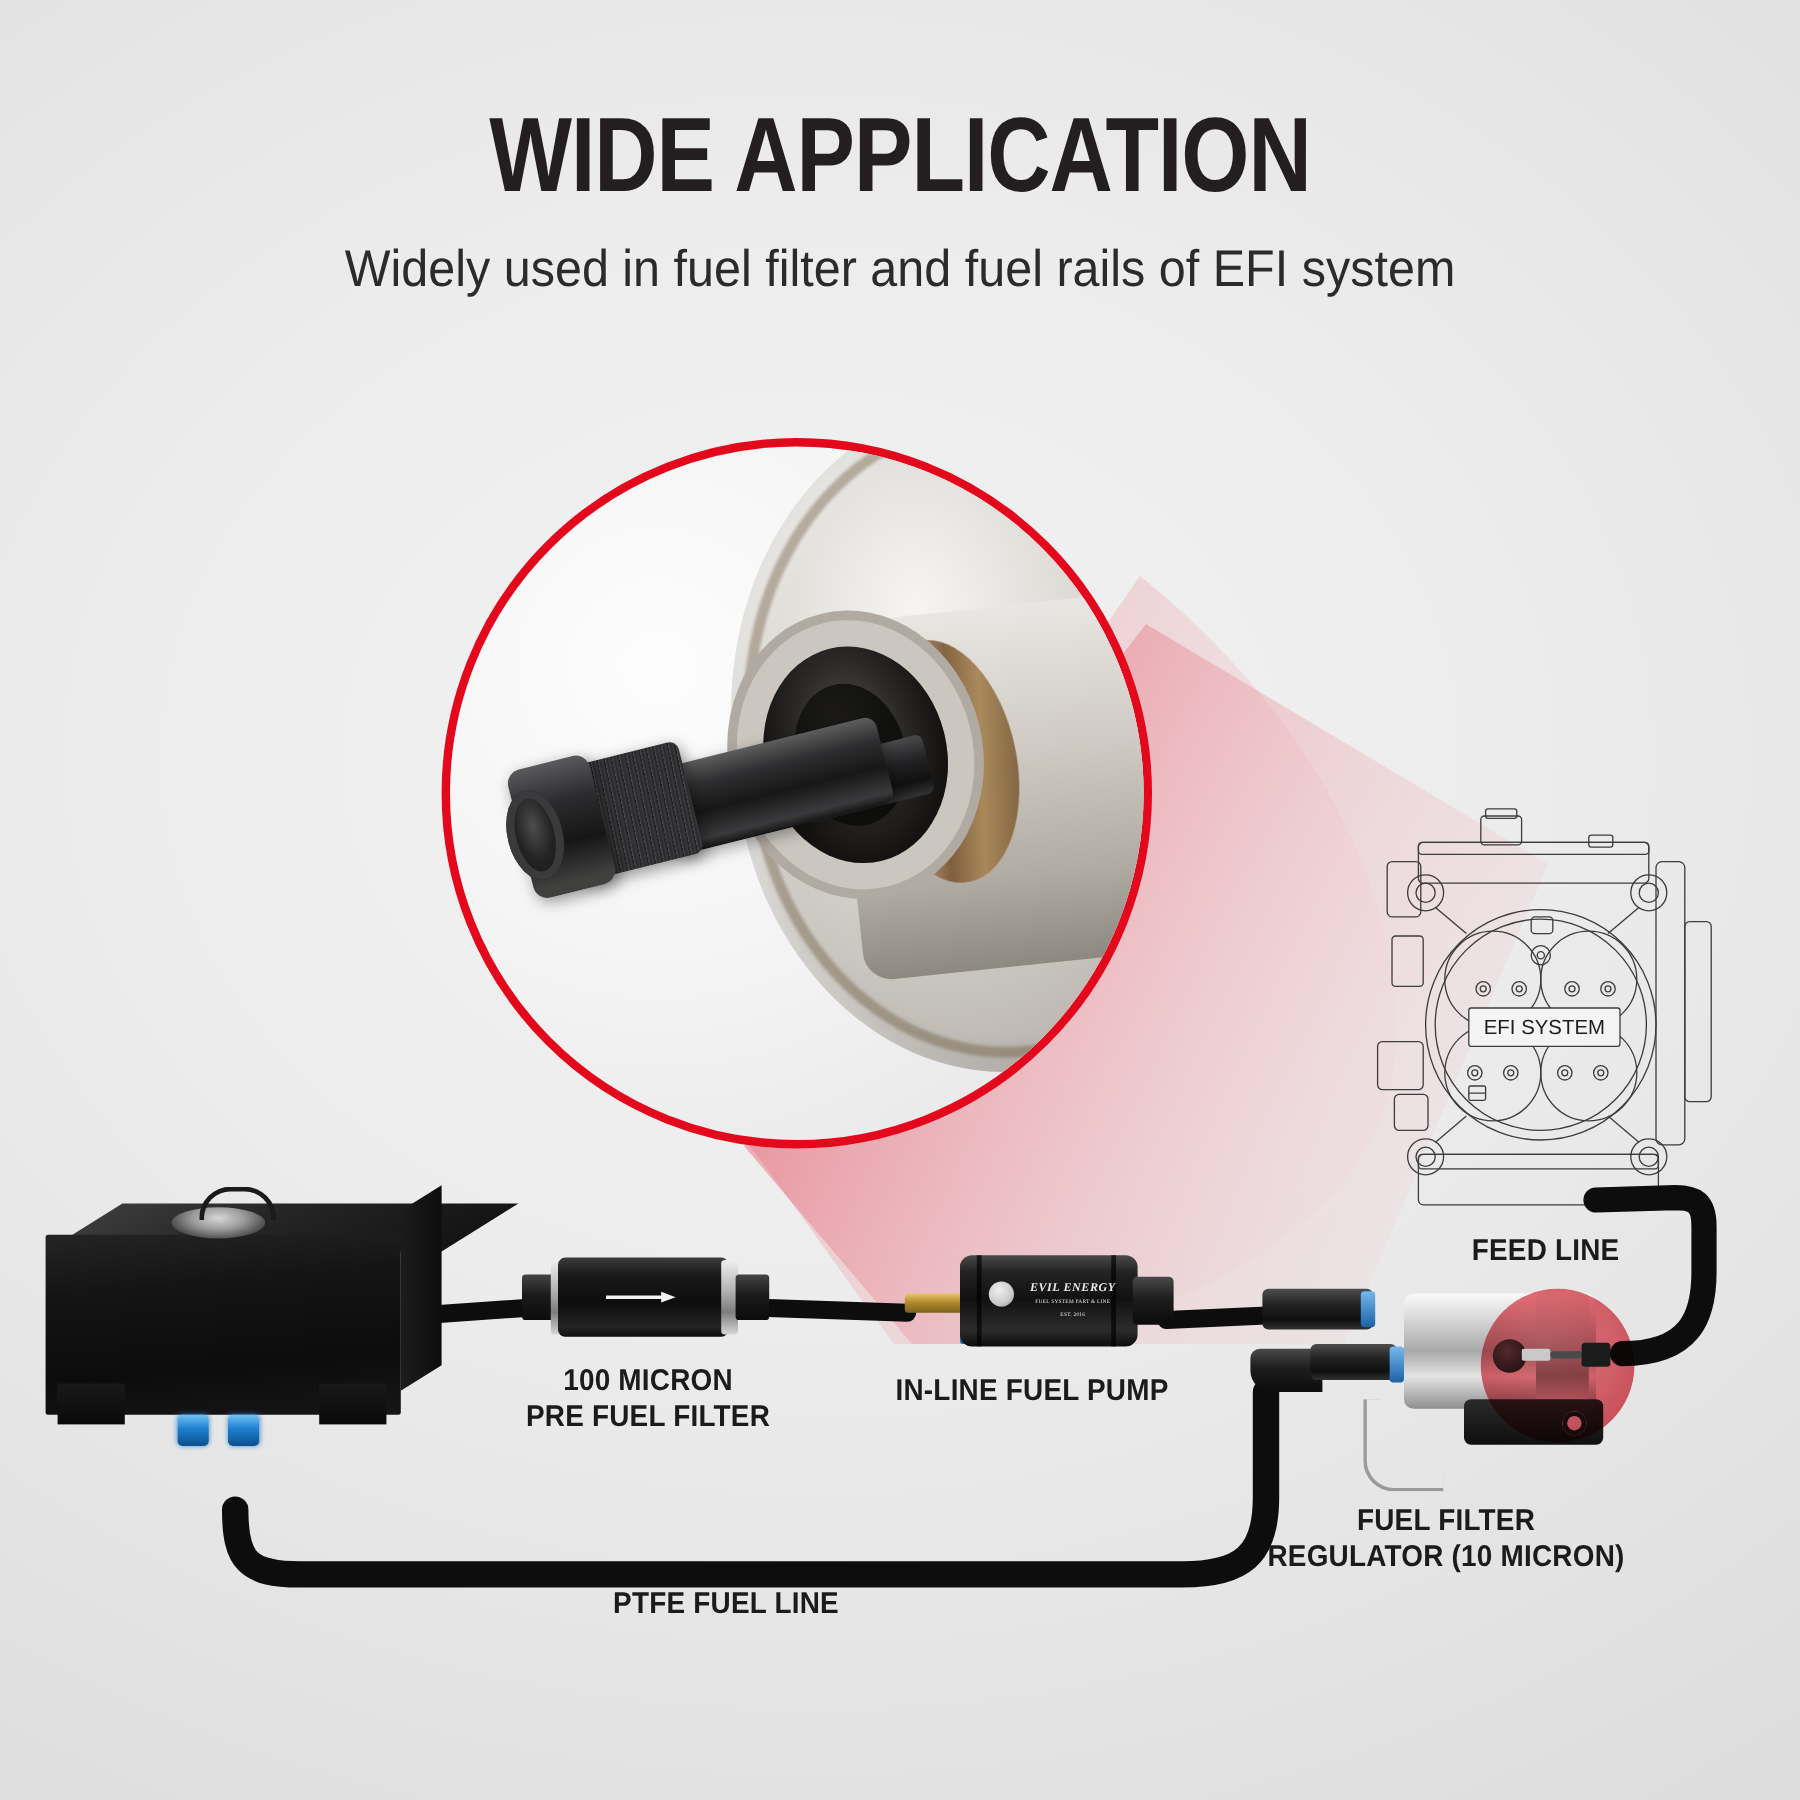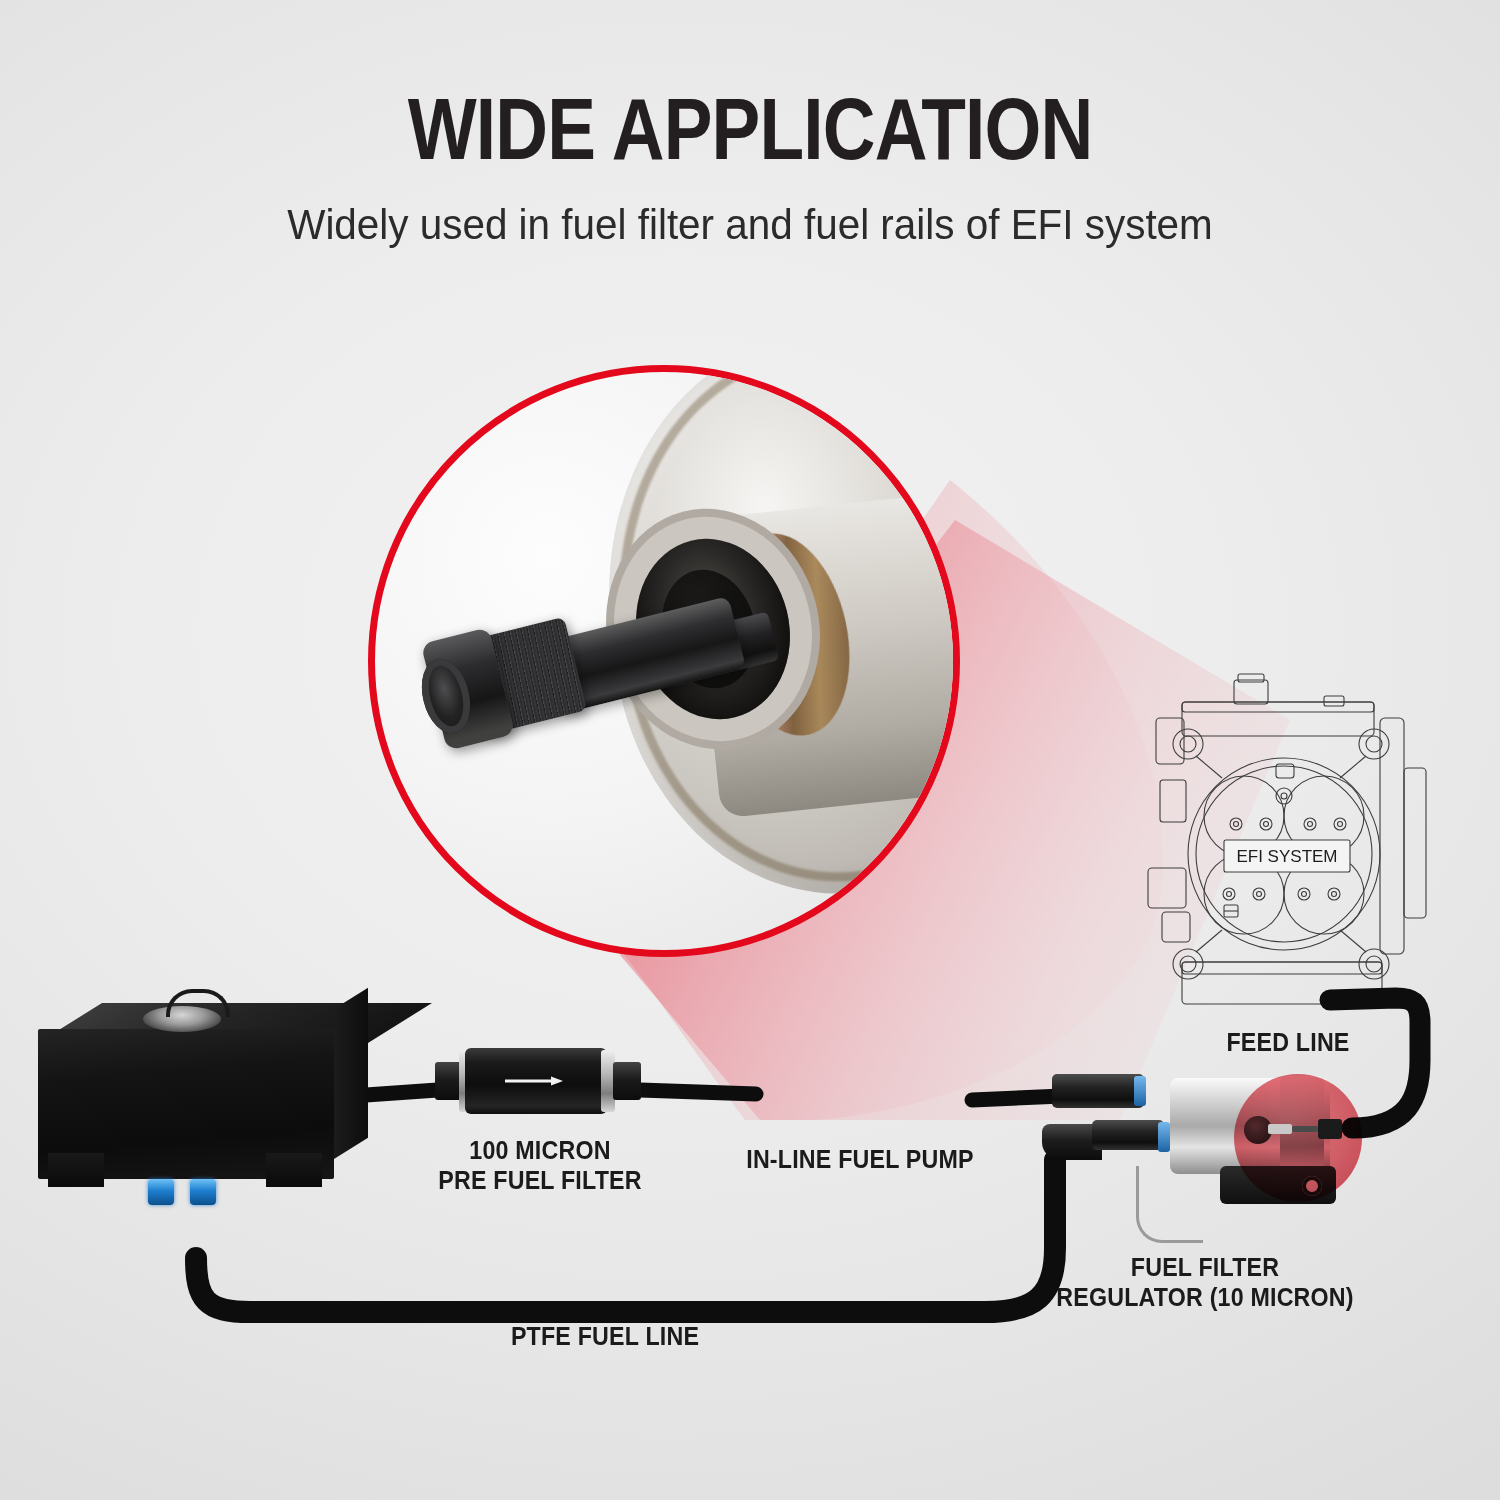--- a/index.html
+++ b/index.html
@@ -410,6 +410,22 @@
     <div>PRE FUEL FILTER</div>
   </div>
 
+  <div class="pump">
+    <div class="pump-brass"></div>
+    <div class="pump-red"></div>
+    <div class="pump-blue"></div>
+    <div class="pump-body">
+      <div class="pump-band" style="left:14px"></div>
+      <div class="pump-band" style="left:126px"></div>
+    </div>
+    <div class="pump-emblem"></div>
+    <div class="pump-logo">
+      <span>EVIL ENERGY</span>
+      <small>FUEL SYSTEM PART &amp; LINE</small>
+      <small>EST. 2016</small>
+    </div>
+    <div class="pump-outlet"></div>
+  </div>
   <div class="label" style="left:700px;top:1145px;width:320px;">
     <div>IN-LINE FUEL PUMP</div>
   </div>

